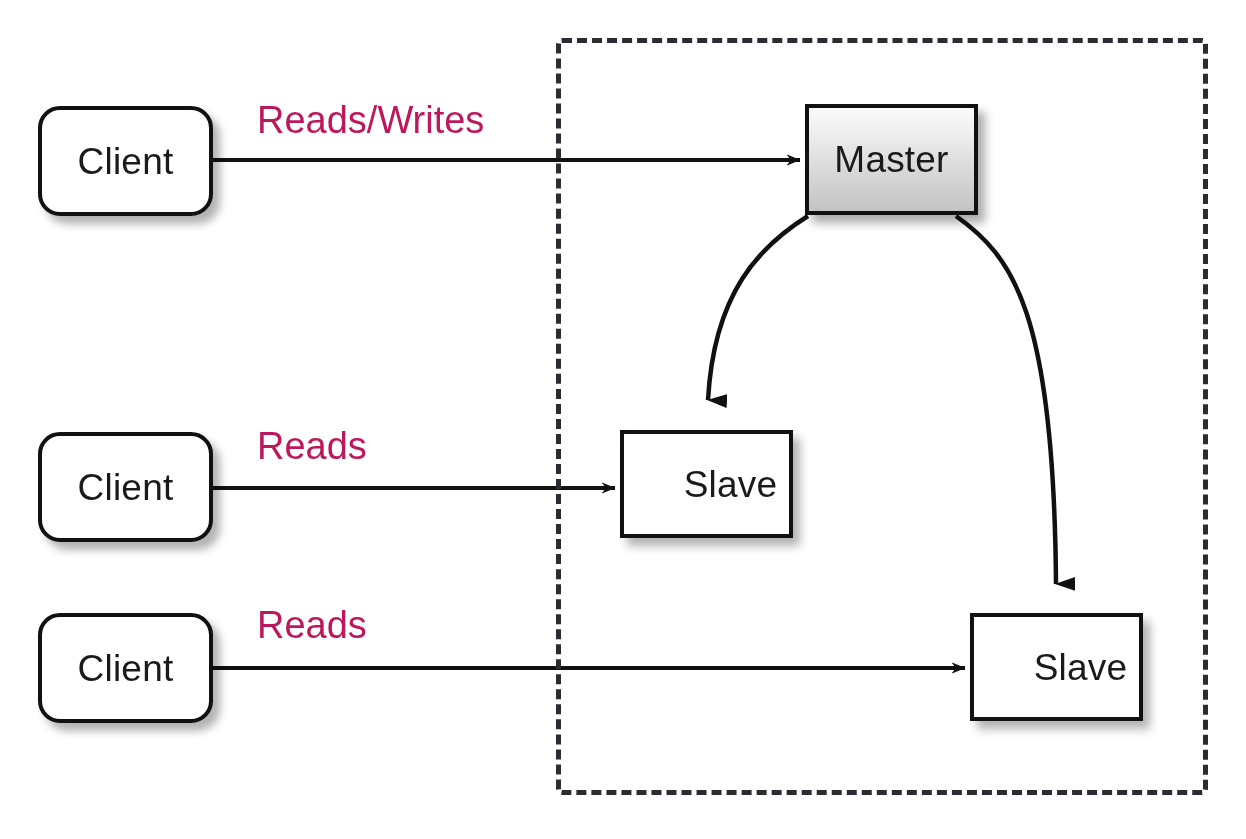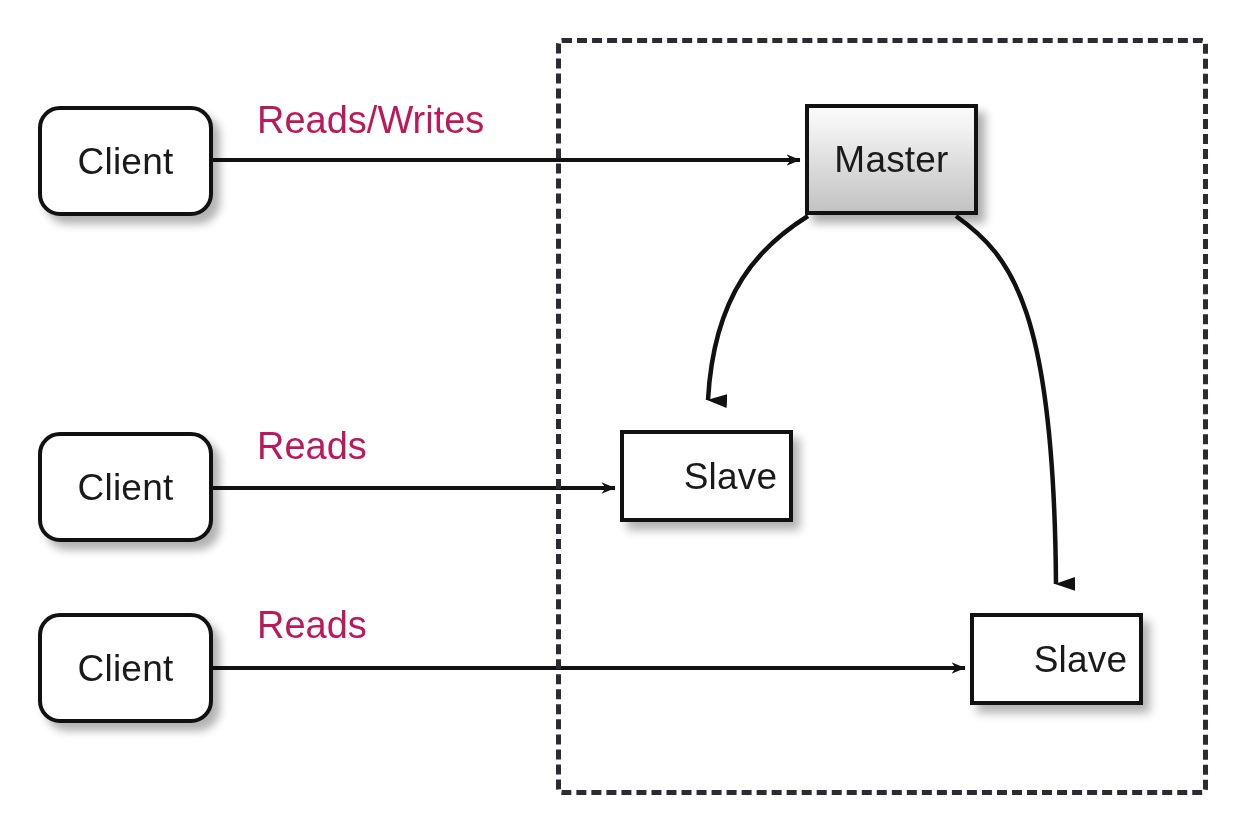--- a/index.html
+++ b/index.html
@@ -48,7 +48,7 @@
   }
   .slave-node {
     width: 173px;
-    height: 92px;
+    height: 108px;
     border: 4px solid #111111;
     background: #ffffff;
     box-shadow: 7px 8px 9px rgba(0,0,0,0.30);

